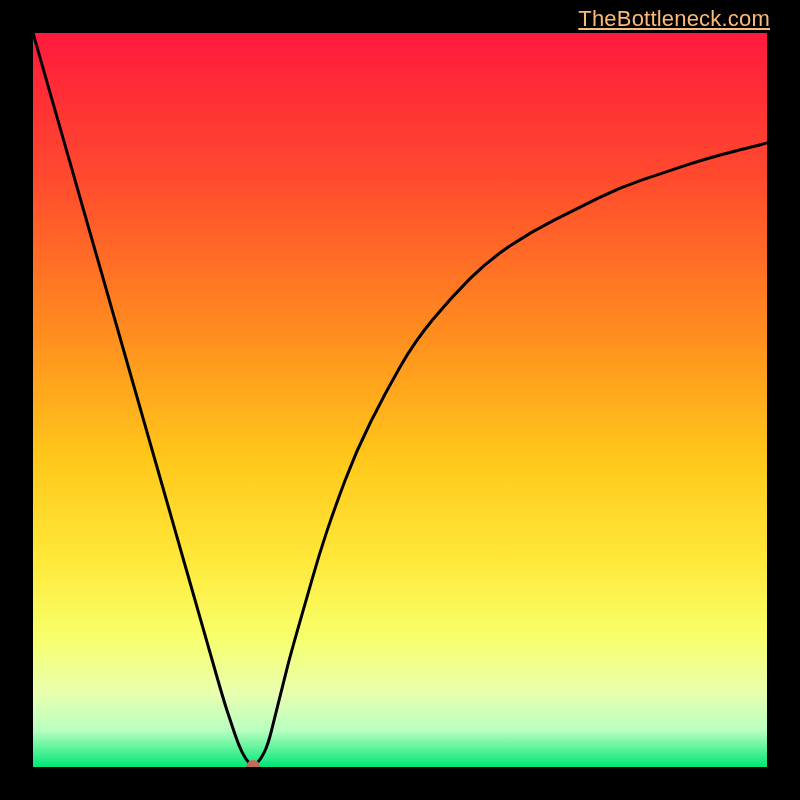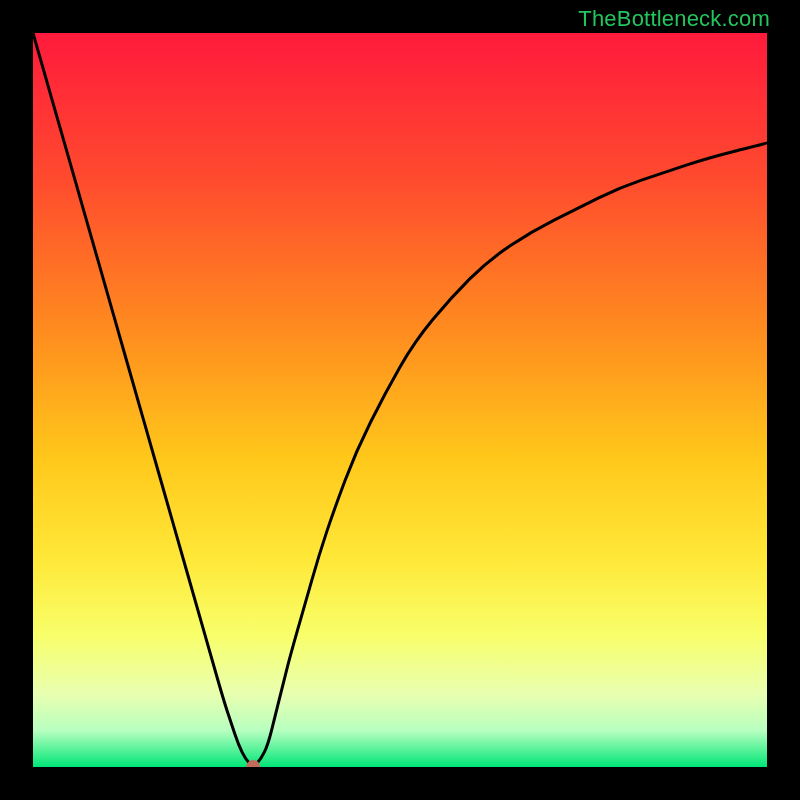--- a/index.html
+++ b/index.html
@@ -28,11 +28,12 @@
     position: absolute;
     top: 6px;
     right: 30px;
-    color: #22c55e;
+    color: #fdba74;
     font-size: 22px;
     font-weight: 500;
     letter-spacing: 0.2px;
     user-select: none;
+    text-decoration: underline;
   }
   svg {
     display: block;

